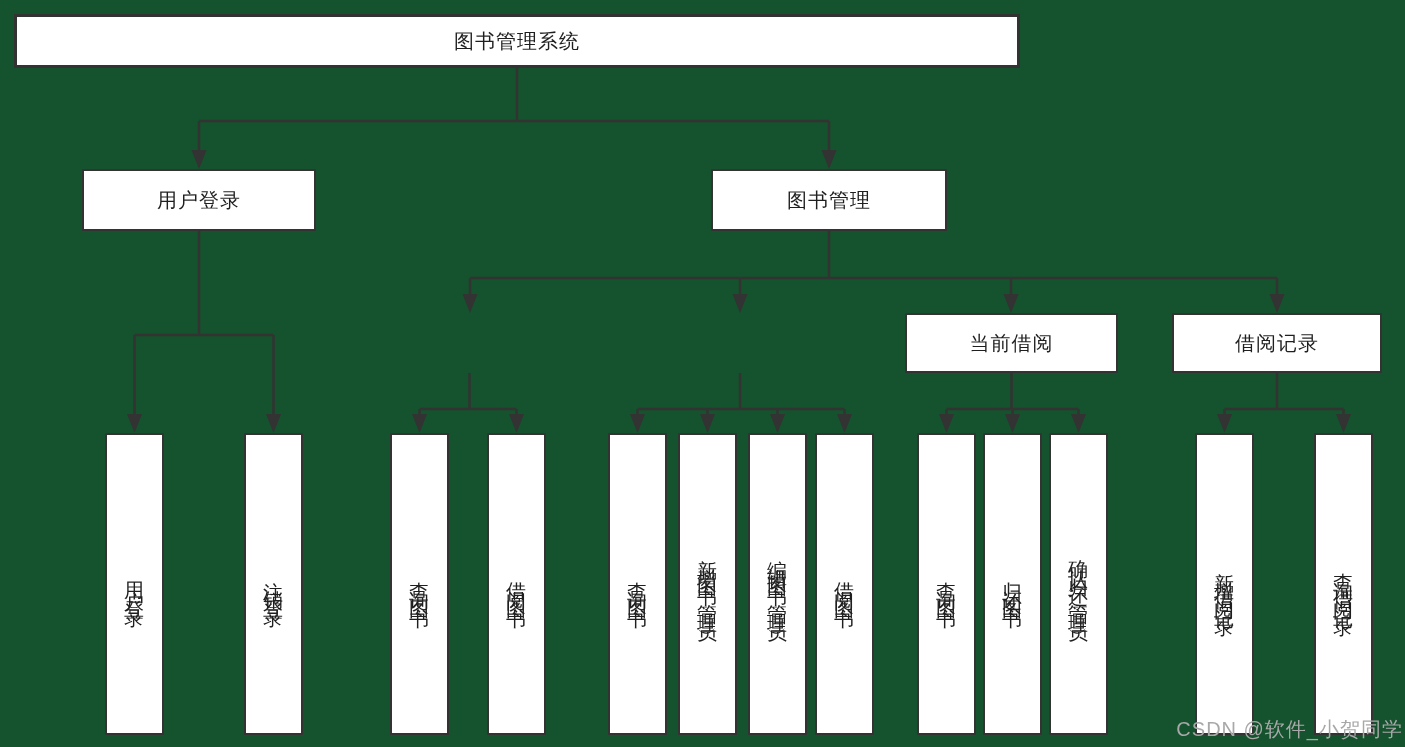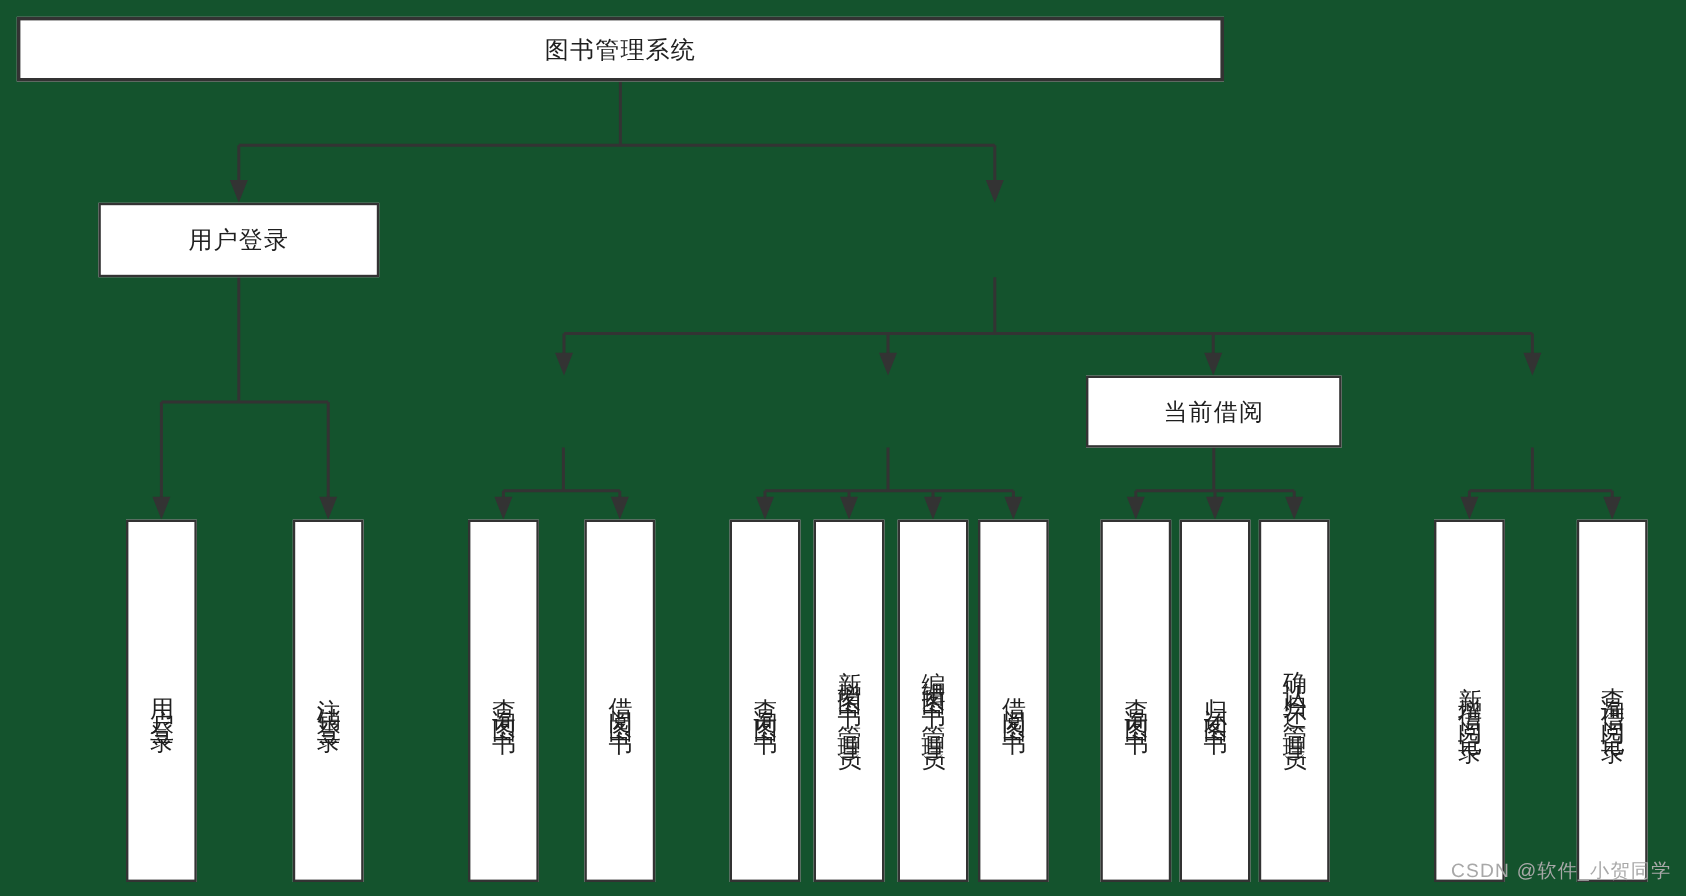--- a/index.html
+++ b/index.html
@@ -122,6 +122,9 @@
   <div class="box" style="left:82px;top:169px;width:234px;height:62px">
     <span class="lbl">用户登录</span>
   </div>
+  <div class="box" style="left:711px;top:169px;width:236px;height:62px">
+    <span class="lbl">图书管理</span>
+  </div>
 
   <div class="box" style="left:905px;top:313px;width:213px;height:60px">
     <span class="lbl">当前借阅</span>

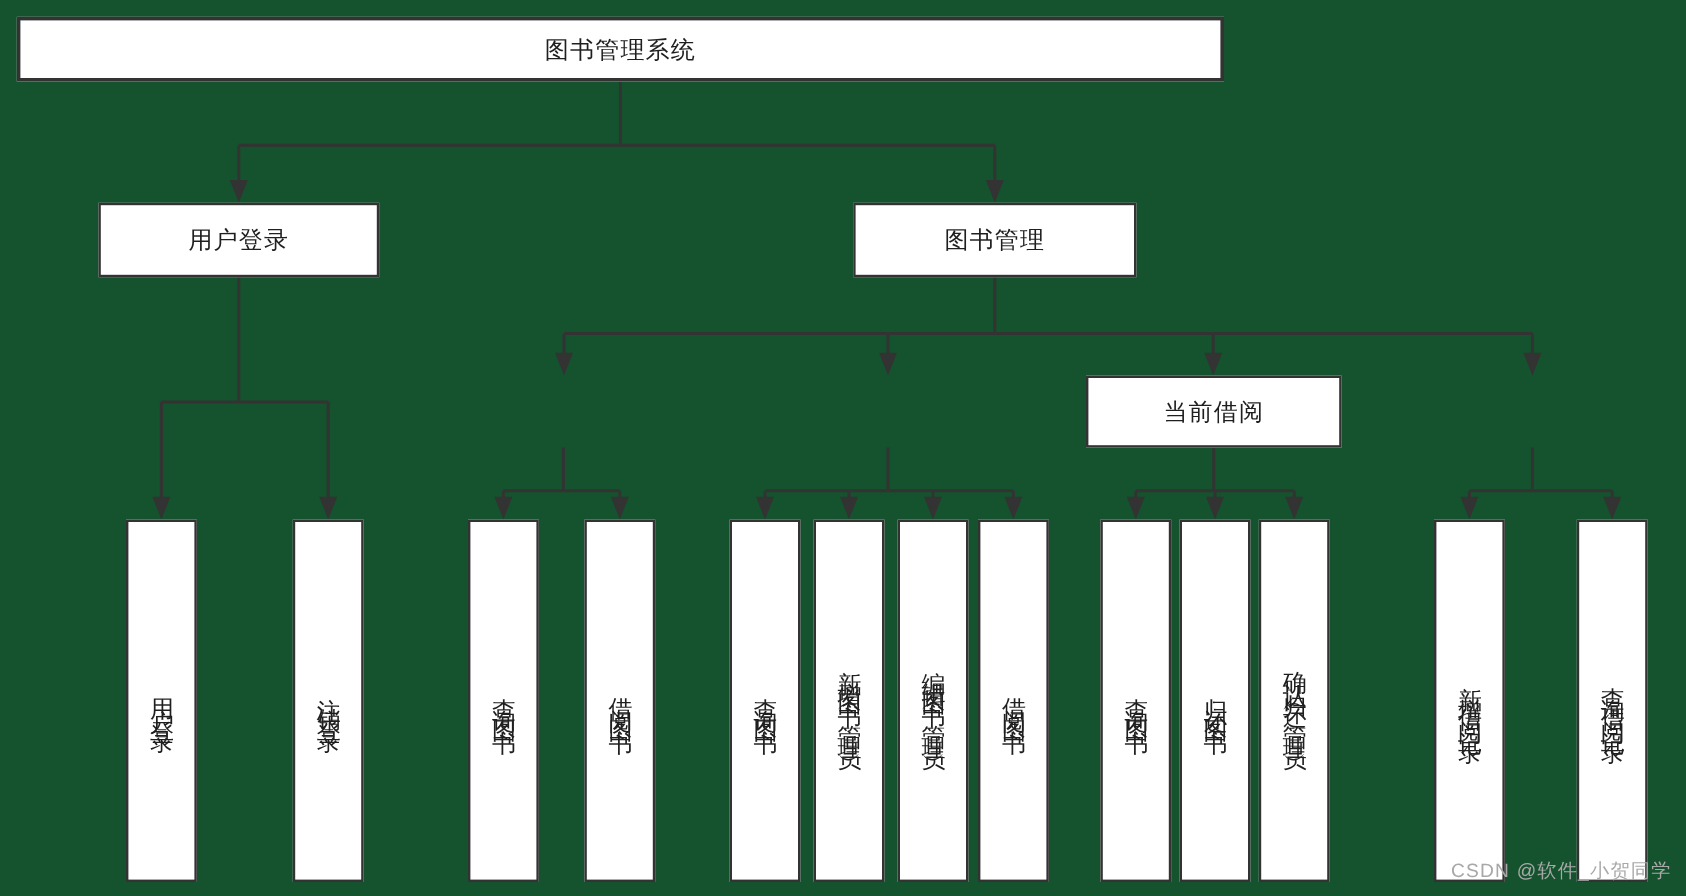--- a/index.html
+++ b/index.html
@@ -129,6 +129,9 @@
   <div class="box" style="left:905px;top:313px;width:213px;height:60px">
     <span class="lbl">当前借阅</span>
   </div>
+  <div class="box" style="left:1172px;top:313px;width:210px;height:60px">
+    <span class="lbl">借阅记录</span>
+  </div>
 
   <div class="box v" style="left:105px">
     <span class="vlbl">用户登录</span>

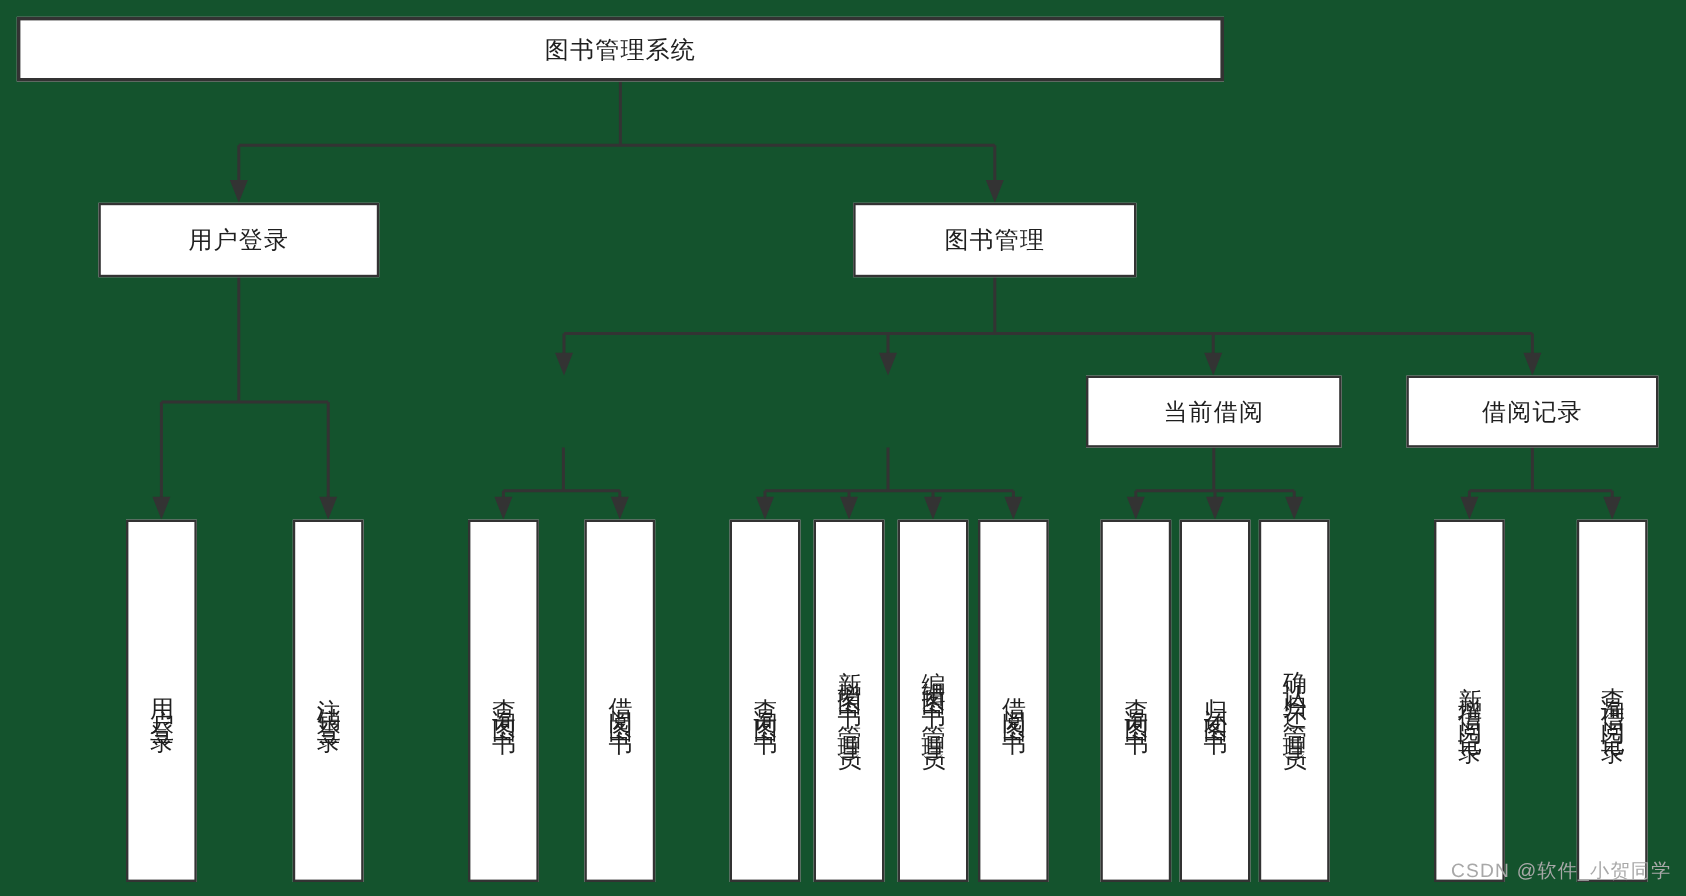--- a/index.html
+++ b/index.html
@@ -59,8 +59,8 @@
   .watermark {
     position: absolute;
     top: 716px;
-    right: 12px;
-    font-size: 16px;
+    right: 2px;
+    font-size: 20px;
     letter-spacing: 1px;
     color: #a8a8a8;
     z-index: 5;

